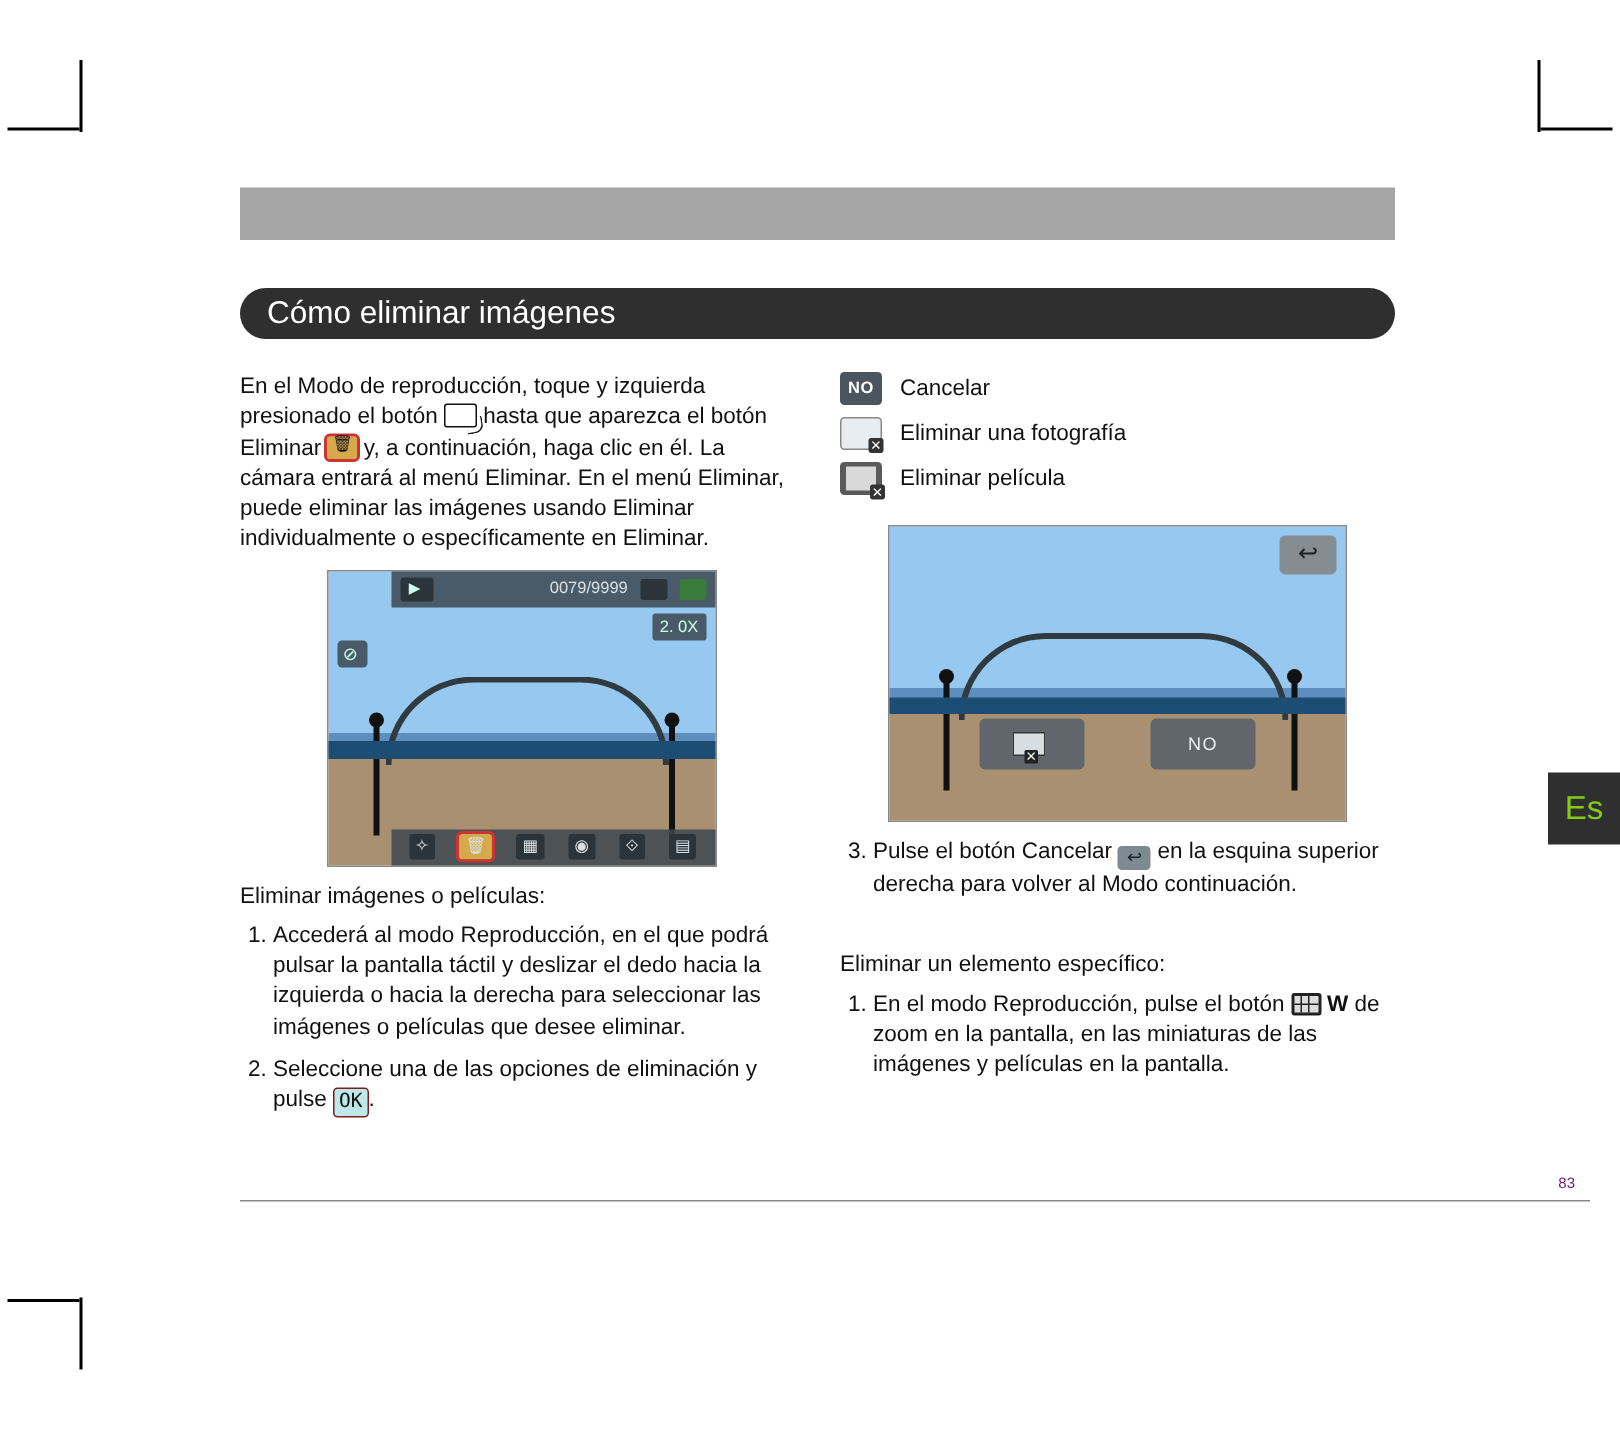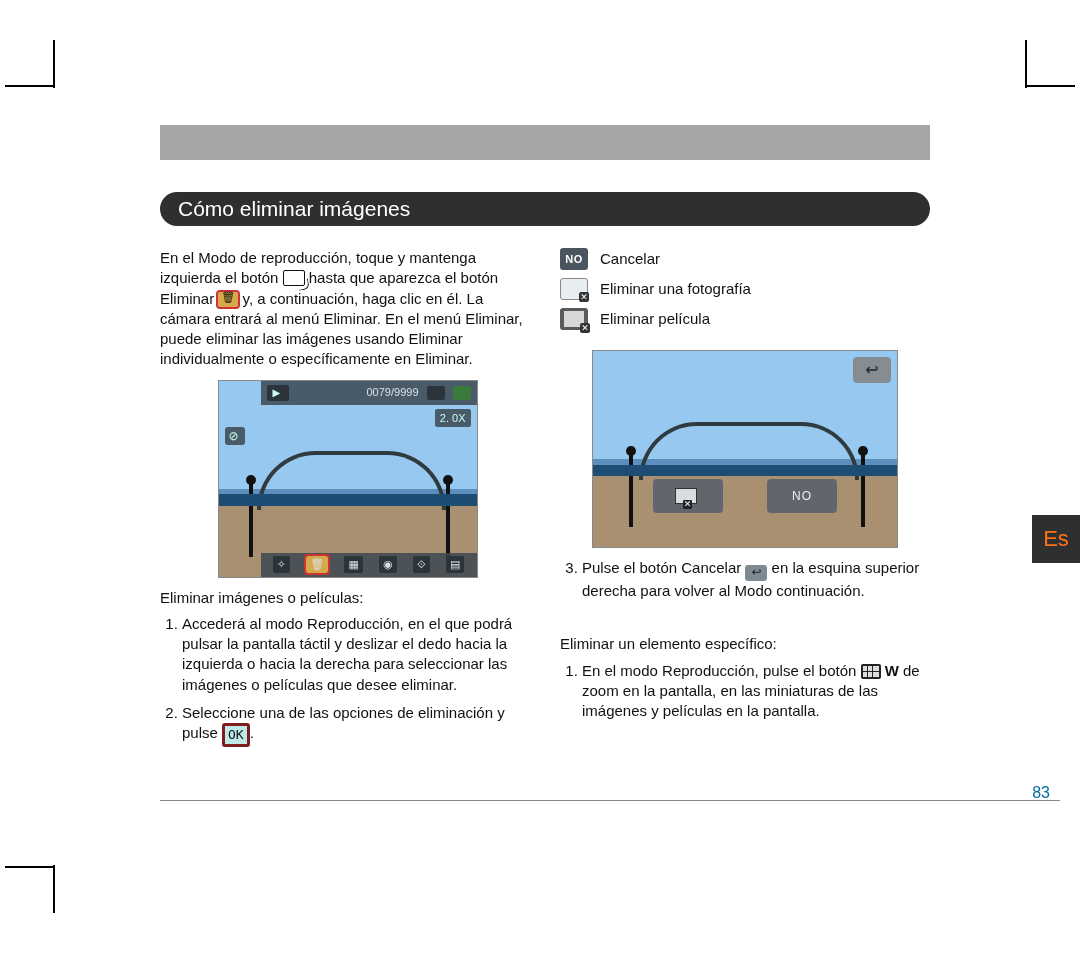--- a/index.html
+++ b/index.html
@@ -125,7 +125,7 @@
 
   <div class="col left">
     <p class="para">
-      <span>En el Modo de reproducción, toque y mantenga izquierda el botón </span>
+      <span>En el Modo de reproducción, toque y izquierda presionado el botón </span>
       <span class="touch-badge"></span>
       <span> hasta que aparezca el botón Eliminar </span>
       <span class="trash-badge"></span>

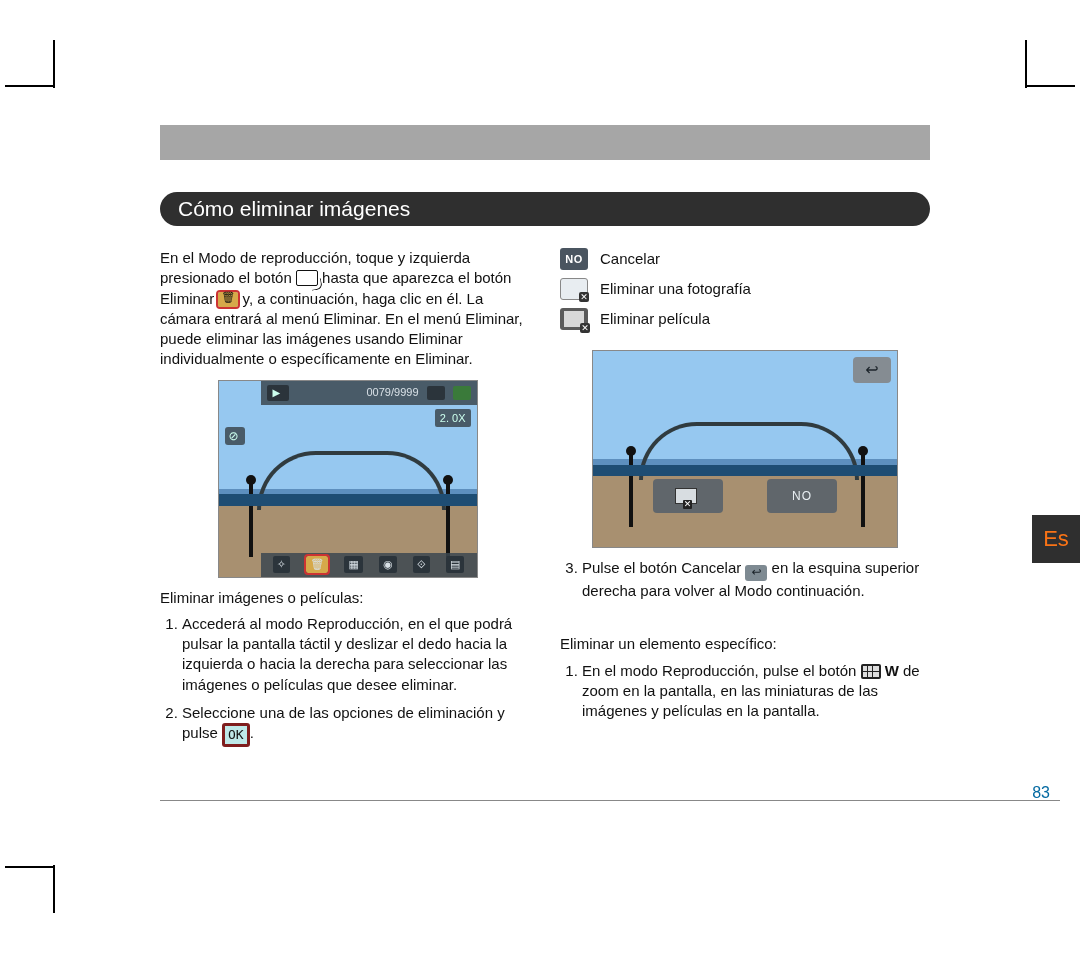--- a/index.html
+++ b/index.html
@@ -82,7 +82,7 @@
   .dlgbtn.no  { right:60px; letter-spacing:1px; }
 
   
-  .langtab { position: absolute; right: 0; top: 515px; width: 48px; height: 48px; background: #2f2f2f; color: #f97316; display: flex; align-items: center; justify-content: center; font-size: 22px; }
+  .langtab { position: absolute; right: 0; top: 515px; width: 48px; height: 48px; background: #2f2f2f; color: #84cc16; display: flex; align-items: center; justify-content: center; font-size: 22px; }
 
   
   .pagenum { position: absolute; right: 30px; top: 784px; font-size: 16px; color: #0369a1; }

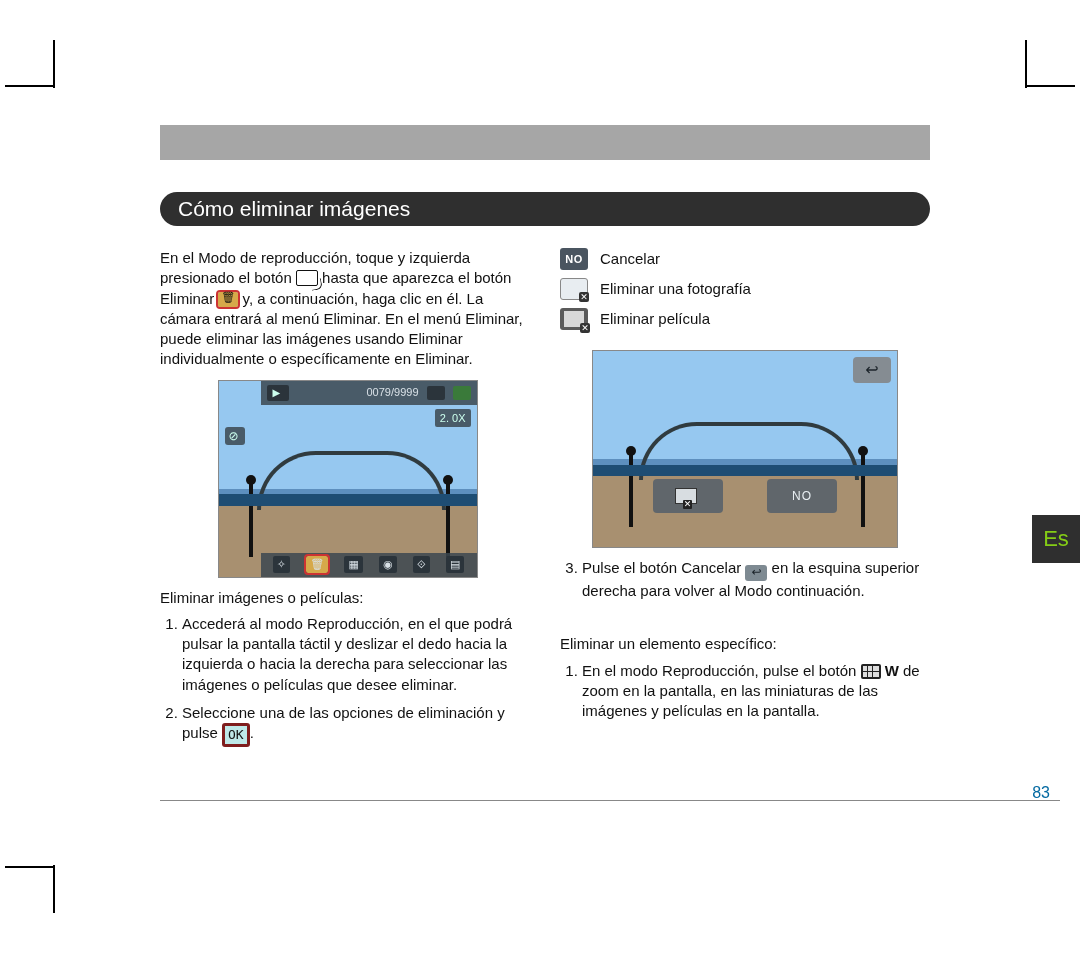--- a/index.html
+++ b/index.html
@@ -91,7 +91,7 @@
   .footrule { position: absolute; left: 160px; top: 800px; width: 900px; height: 1px; background: #888; }
 
   
-  .ok-badge { display:inline-block; padding:0 3px; background:#bfe8e8; border-radius:3px; font-family:monospace; font-size:13px; vertical-align:-1px; border:3px solid #7f1d1d; }
+  .ok-badge { display:inline-block; padding:0 3px; background:#bfe8e8; border-radius:3px; font-family:monospace; font-size:13px; vertical-align:-1px; border:1px solid #7f1d1d; }
   .grid-badge { display:inline-block; width:20px; height:15px; background:#222; vertical-align:-3px; border-radius:2px; position:relative; }
   .grid-badge::before{content:"";position:absolute;inset:2px;background:
     linear-gradient(#222 0 0) 33% 0/1px 100% no-repeat,

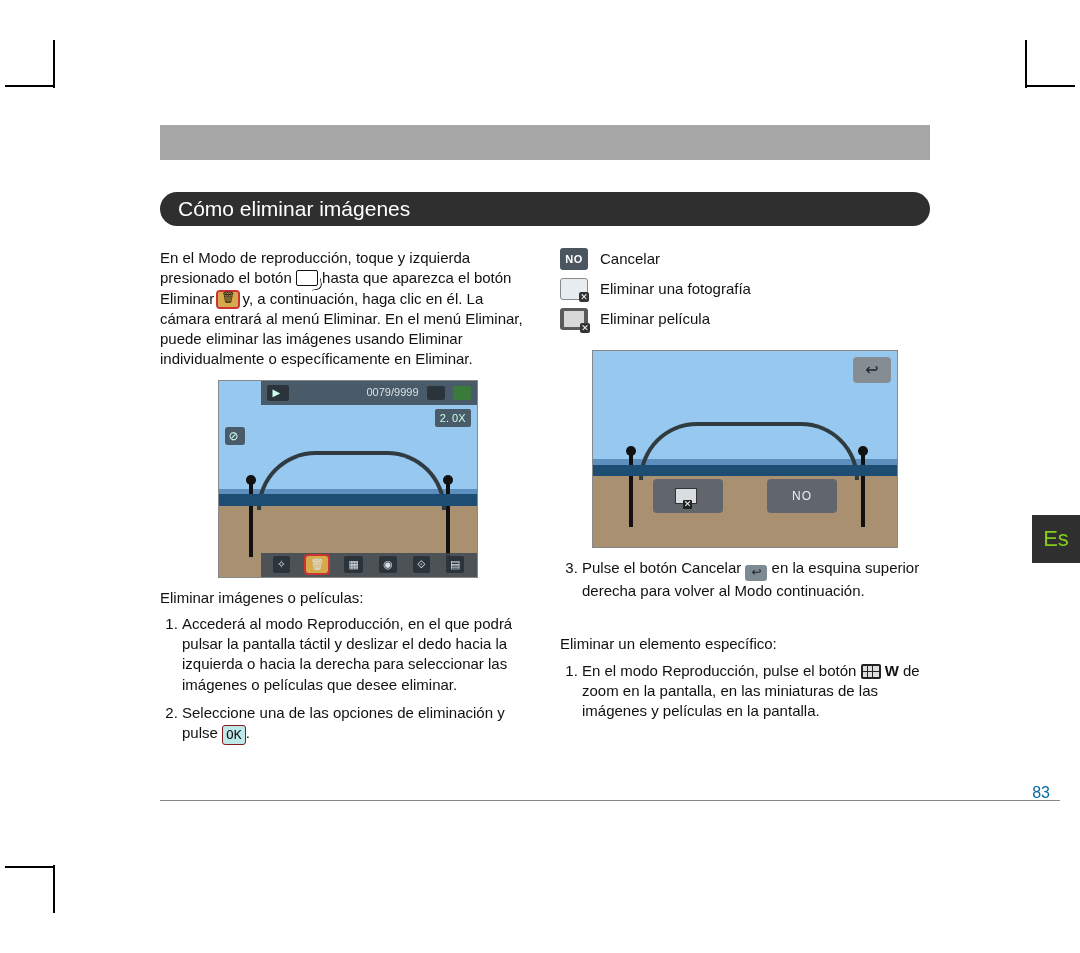--- a/index.html
+++ b/index.html
@@ -85,7 +85,7 @@
   .langtab { position: absolute; right: 0; top: 515px; width: 48px; height: 48px; background: #2f2f2f; color: #84cc16; display: flex; align-items: center; justify-content: center; font-size: 22px; }
 
   
-  .pagenum { position: absolute; right: 30px; top: 784px; font-size: 16px; color: #0369a1; }
+  .pagenum { position: absolute; right: 30px; top: 784px; font-size: 10px; color: #701a75; }
 
   
   .footrule { position: absolute; left: 160px; top: 800px; width: 900px; height: 1px; background: #888; }

